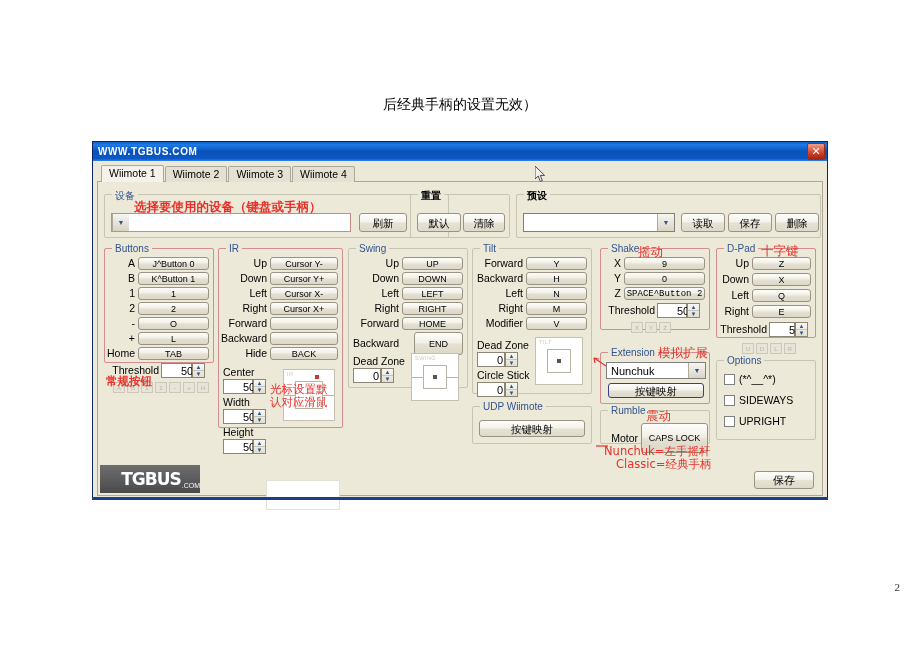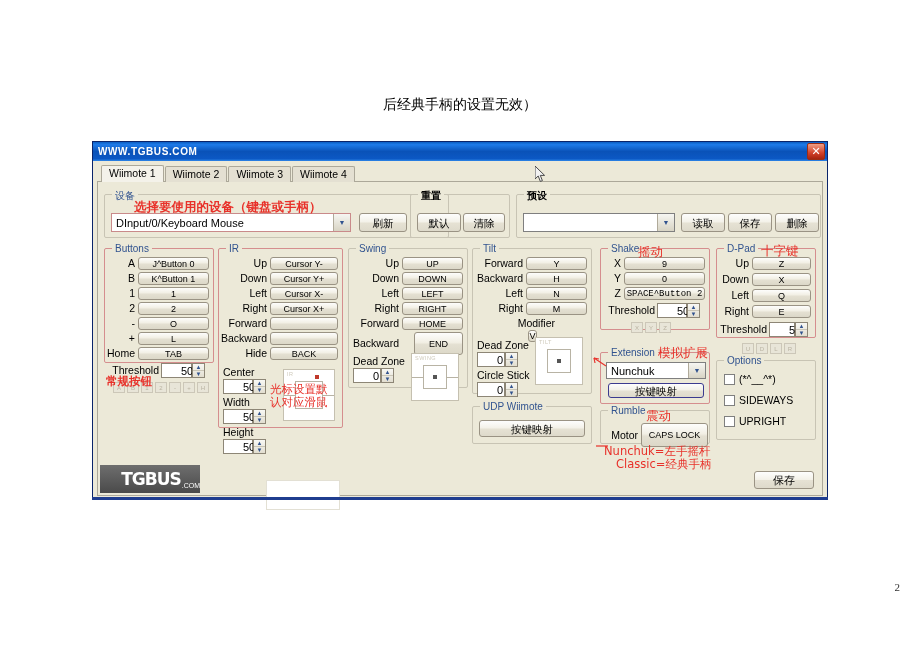--- a/index.html
+++ b/index.html
@@ -157,7 +157,6 @@
       <div class="gb" style="left:6px;top:12px;width:345px;height:44px;">
         <span class="gbt">设备</span>
         <div class="combo" style="position:absolute;left:6px;top:18px;width:240px;height:19px;border-color:#c98a8a;">
-          <span class="cv">DInput/0/Keyboard Mouse</span>
           <span class="arrow">▼</span>
         </div>
         <div class="btn std" style="position:absolute;left:254px;top:18px;width:48px;height:19px;">刷新</div>

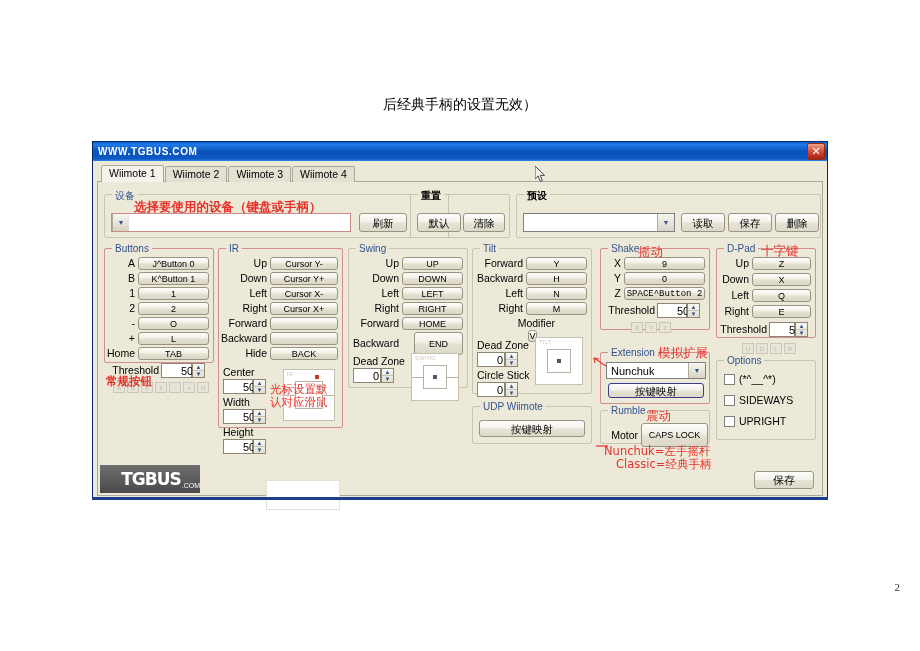--- a/index.html
+++ b/index.html
@@ -363,7 +363,7 @@
             <span class="lbl" style="width:48px;">Right</span>
             <span class="btn" style="flex:1;height:13px;margin-left:3px;">M</span>
           </div>
-          <div style="display:flex;align-items:center;margin:0 4px 3px 2px;flex-direction:column;">
+          <div style="display:flex;align-items:center;margin:0 4px 3px 2px;">
             <span class="lbl" style="width:48px;">Modifier</span>
             <span class="btn" style="flex:1;height:13px;margin-left:3px;">V</span>
           </div>

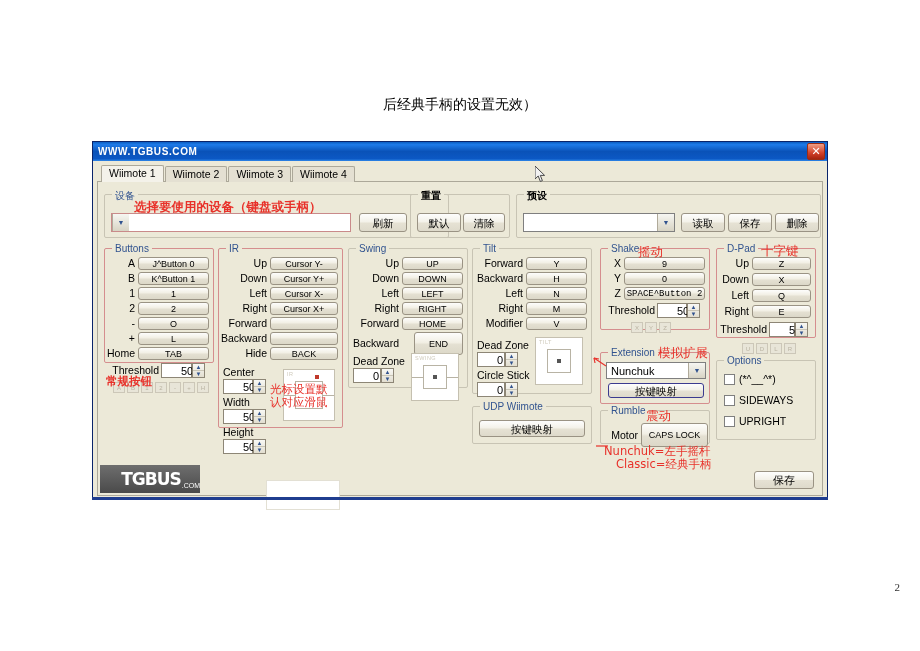--- a/index.html
+++ b/index.html
@@ -442,7 +442,7 @@
         <span class="gbt">Rumble</span>
         <div style="display:flex;align-items:center;position:absolute;left:3px;top:12px;width:104px;">
           <span class="lbl" style="width:34px;">Motor</span>
-          <span class="btn" style="flex:1;height:24px;margin-left:3px;">CAPS LOCK</span>
+          <span class="btn" style="flex:1;height:30px;margin-left:3px;">CAPS LOCK</span>
         </div>
       </div>
 

